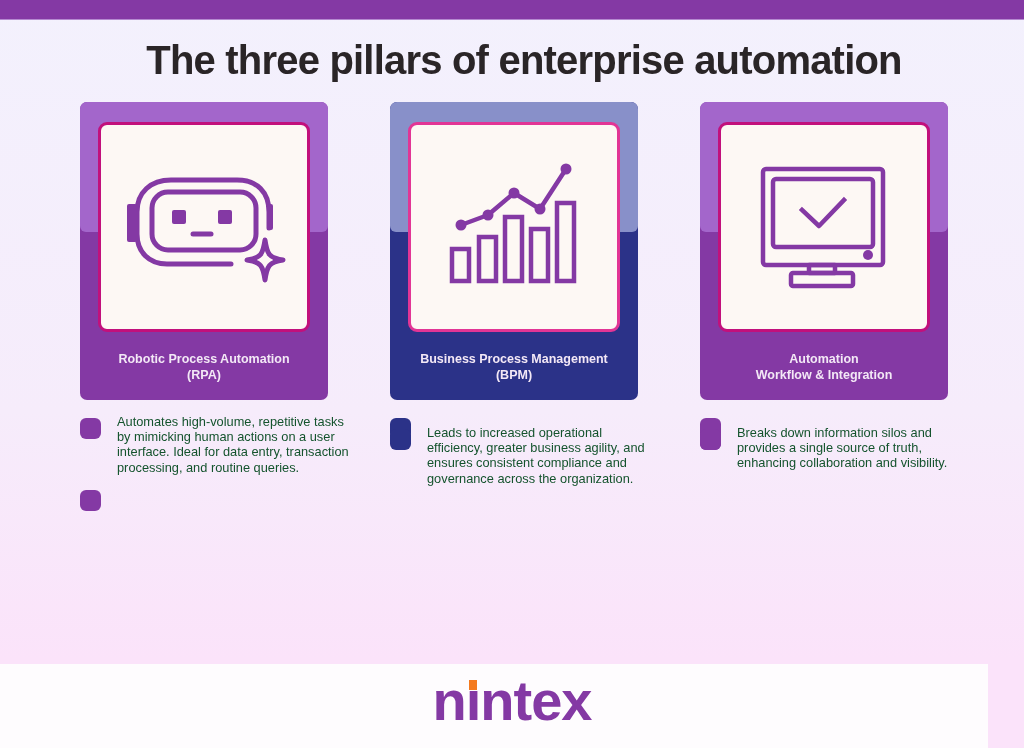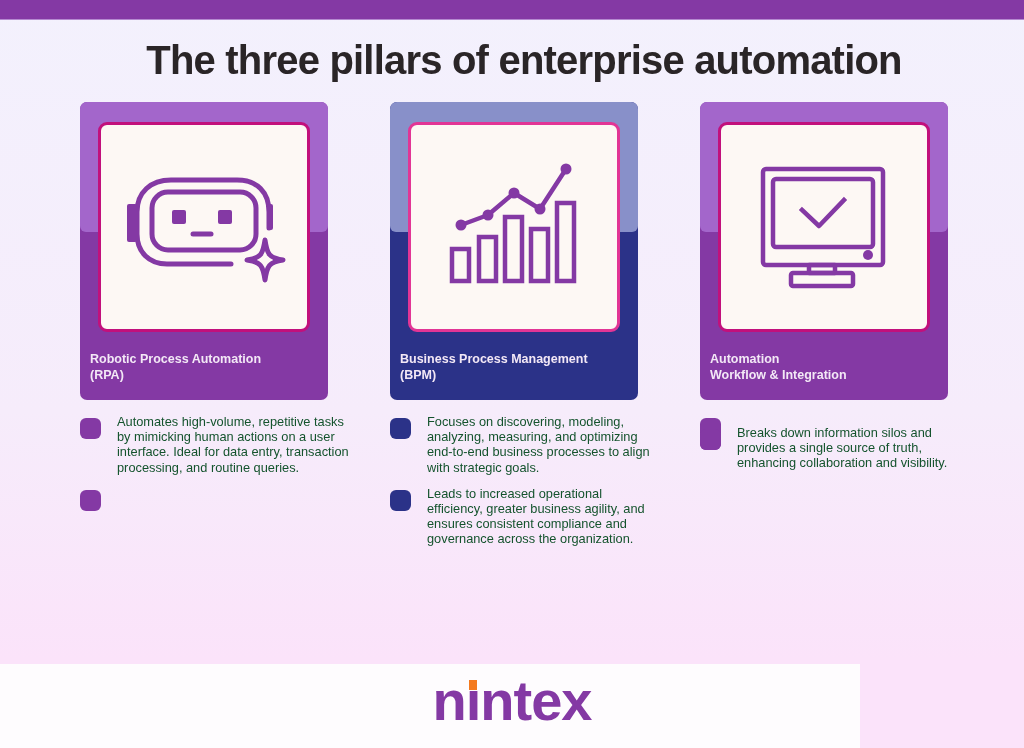--- a/index.html
+++ b/index.html
@@ -40,7 +40,7 @@
   .card.navy .icon-box { border-color: #e23595; }
   .card-label {
     position: absolute; left: 10px; top: 249px; width: 228px;
-    text-align: left; color: #f3e8f6;
+    text-align: center; color: #f3e8f6;
     font-size: 12.5px; font-weight: bold; line-height: 16px;
   }
   .bullets { position: absolute; top: 414px; width: 270px; }

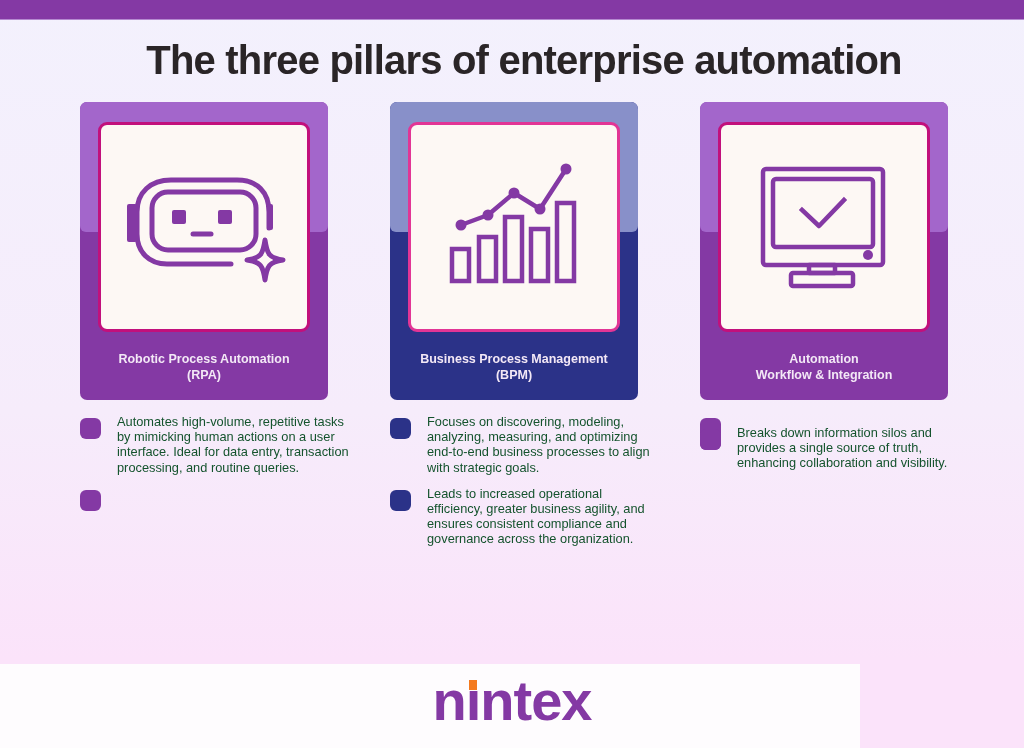--- a/index.html
+++ b/index.html
@@ -163,7 +163,6 @@
 <div class="bullets navy" style="left:390px;">
   <div class="bullet">
     <span class="dot"></span>
-    <div class="text">Focuses on discovering, modeling, analyzing, measuring, and optimizing end-to-end business processes to align with strategic goals.</div>
   </div>
   <div class="bullet">
     <span class="dot"></span>

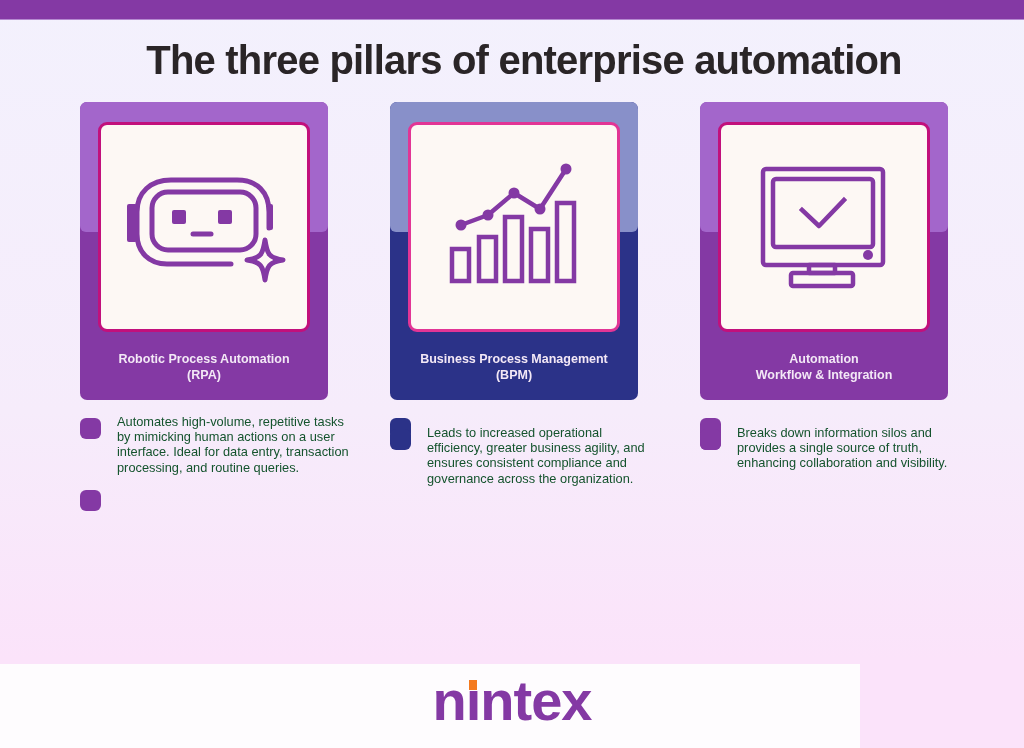--- a/index.html
+++ b/index.html
@@ -55,7 +55,7 @@
   }
   .bullet.muted .text { color: #4e4852; }
   .footer {
-    position: absolute; left: 0; top: 664px; width: 860px; height: 84px;
+    position: absolute; left: 0; top: 664px; width: 988px; height: 84px;
     background: #fefcfe;
   }
   .logo {

